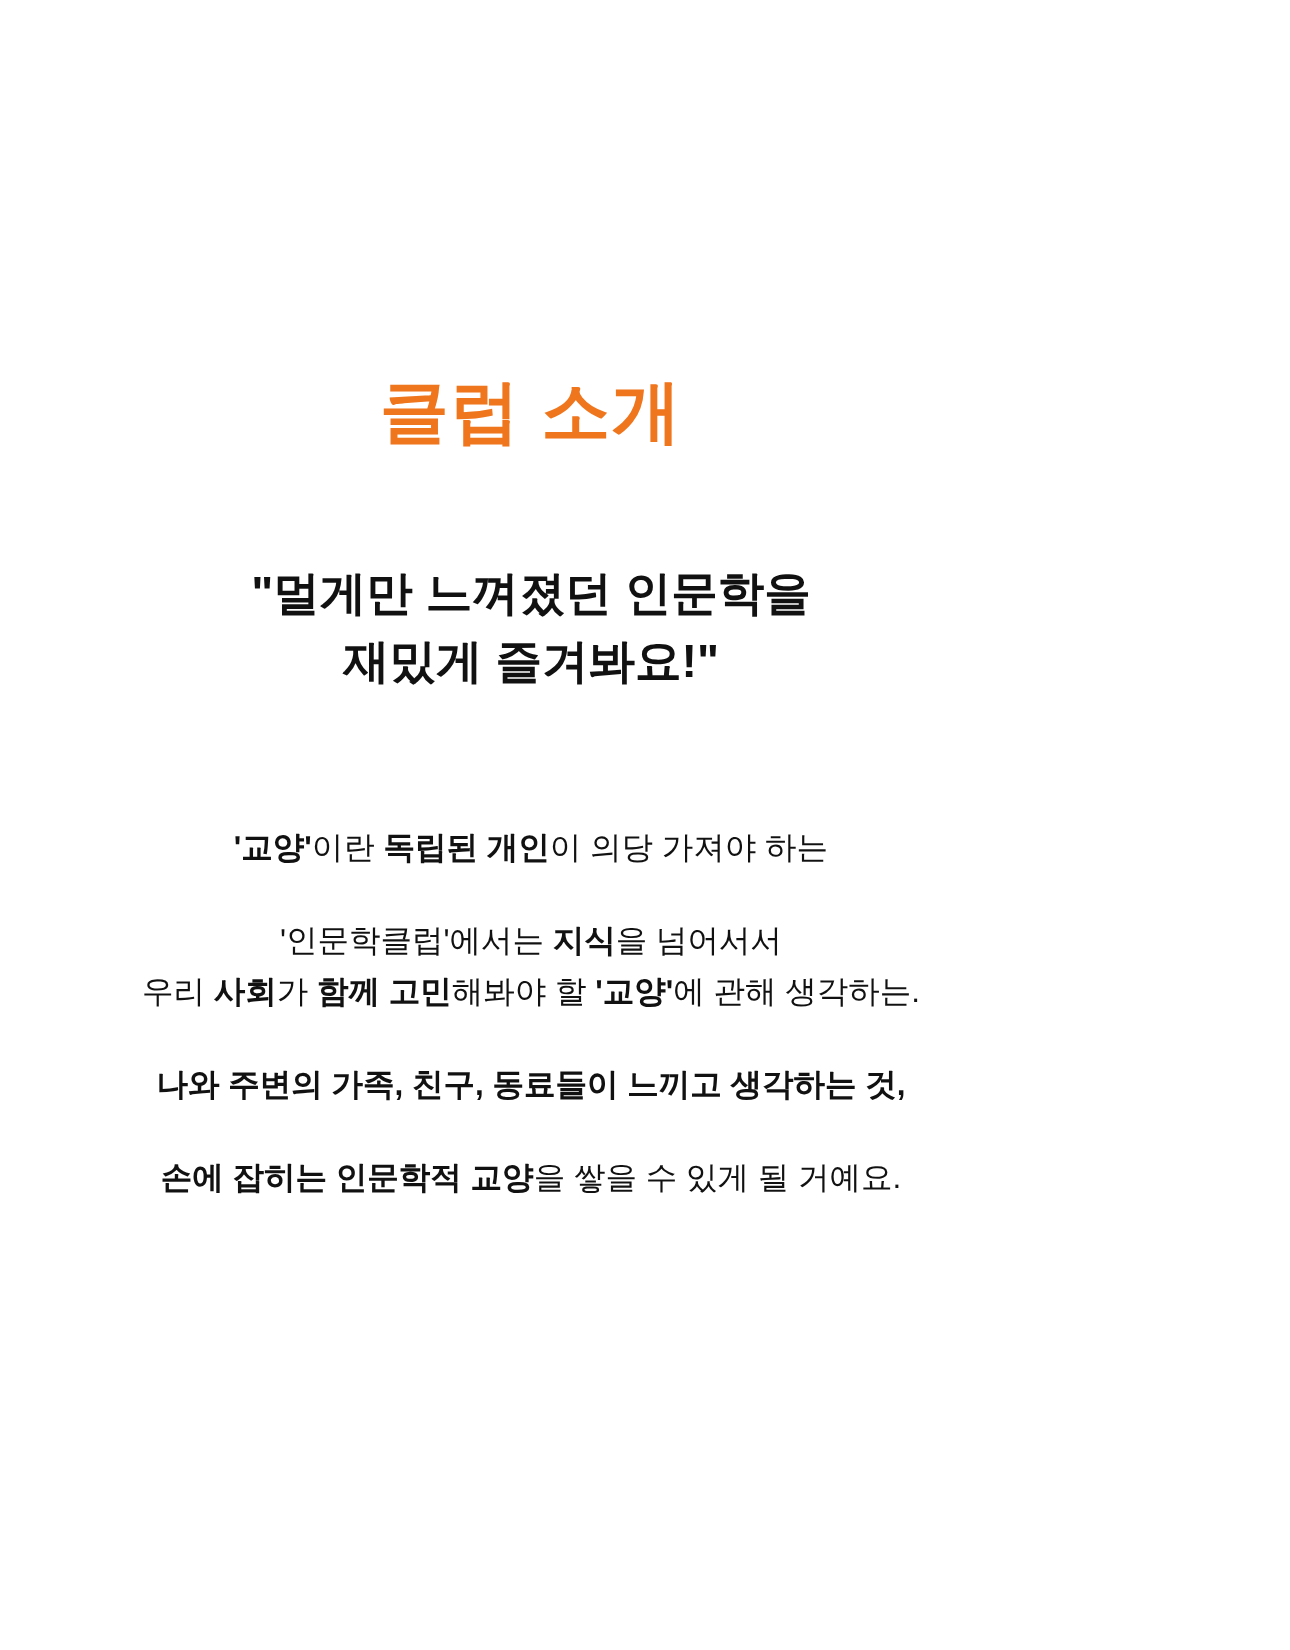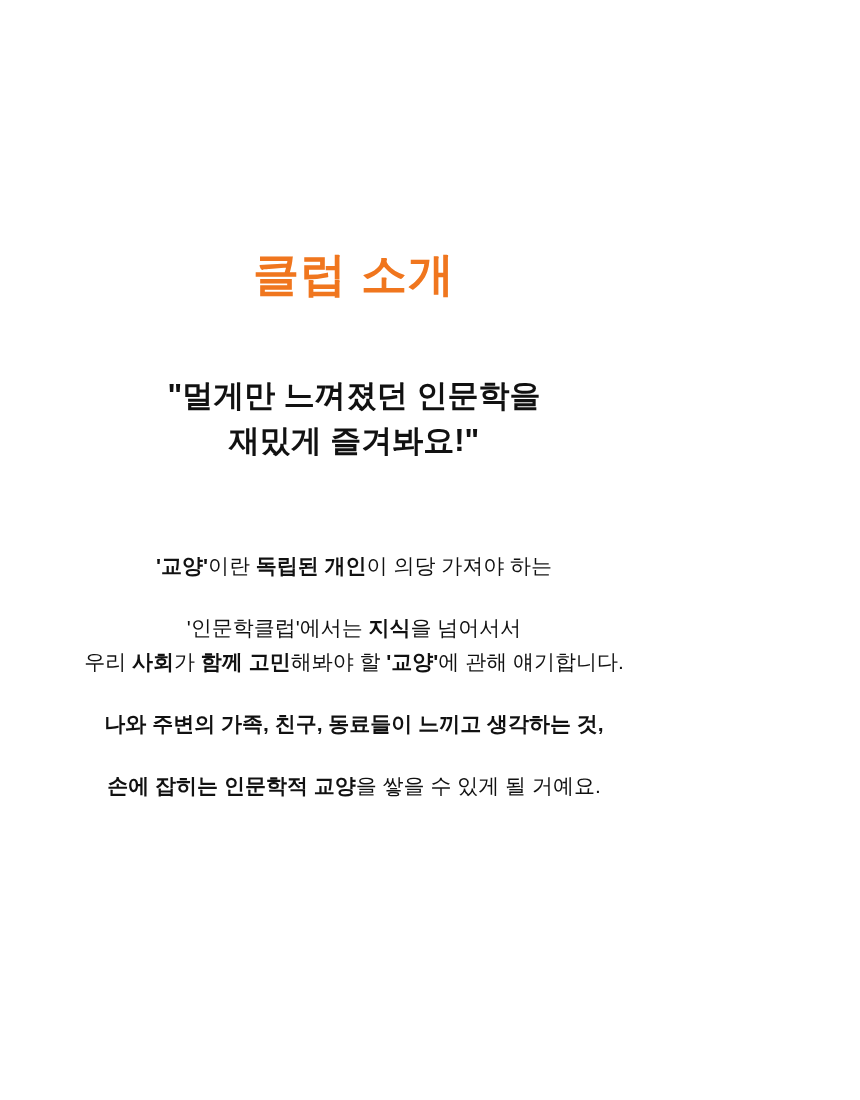--- a/index.html
+++ b/index.html
@@ -91,7 +91,7 @@
       </p>
     <p class="para">
         <span class="line"><span class="light">'인문학클럽'에서는 </span><span class="strong">지식</span><span class="light">을 넘어서서</span></span>
-        <span class="line"><span class="light">우리 </span><span class="strong">사회</span><span class="light">가 </span><span class="strong">함께 고민</span><span class="light">해봐야 할 </span><span class="strong">'교양'</span><span class="light">에 관해 얘기합니다.</span></span>
+        <span class="line"><span class="light">우리 </span><span class="strong">사회</span><span class="light">가 </span><span class="strong">함께 고민</span><span class="light">해봐야 할 </span><span class="strong">'교양'</span><span class="light">에 관해 생각하는.</span></span>
       </p>
     <p class="para">
         <span class="line"><span class="strong">나와 주변의 가족, 친구, 동료들이 느끼고 생각하는 것,</span></span>

